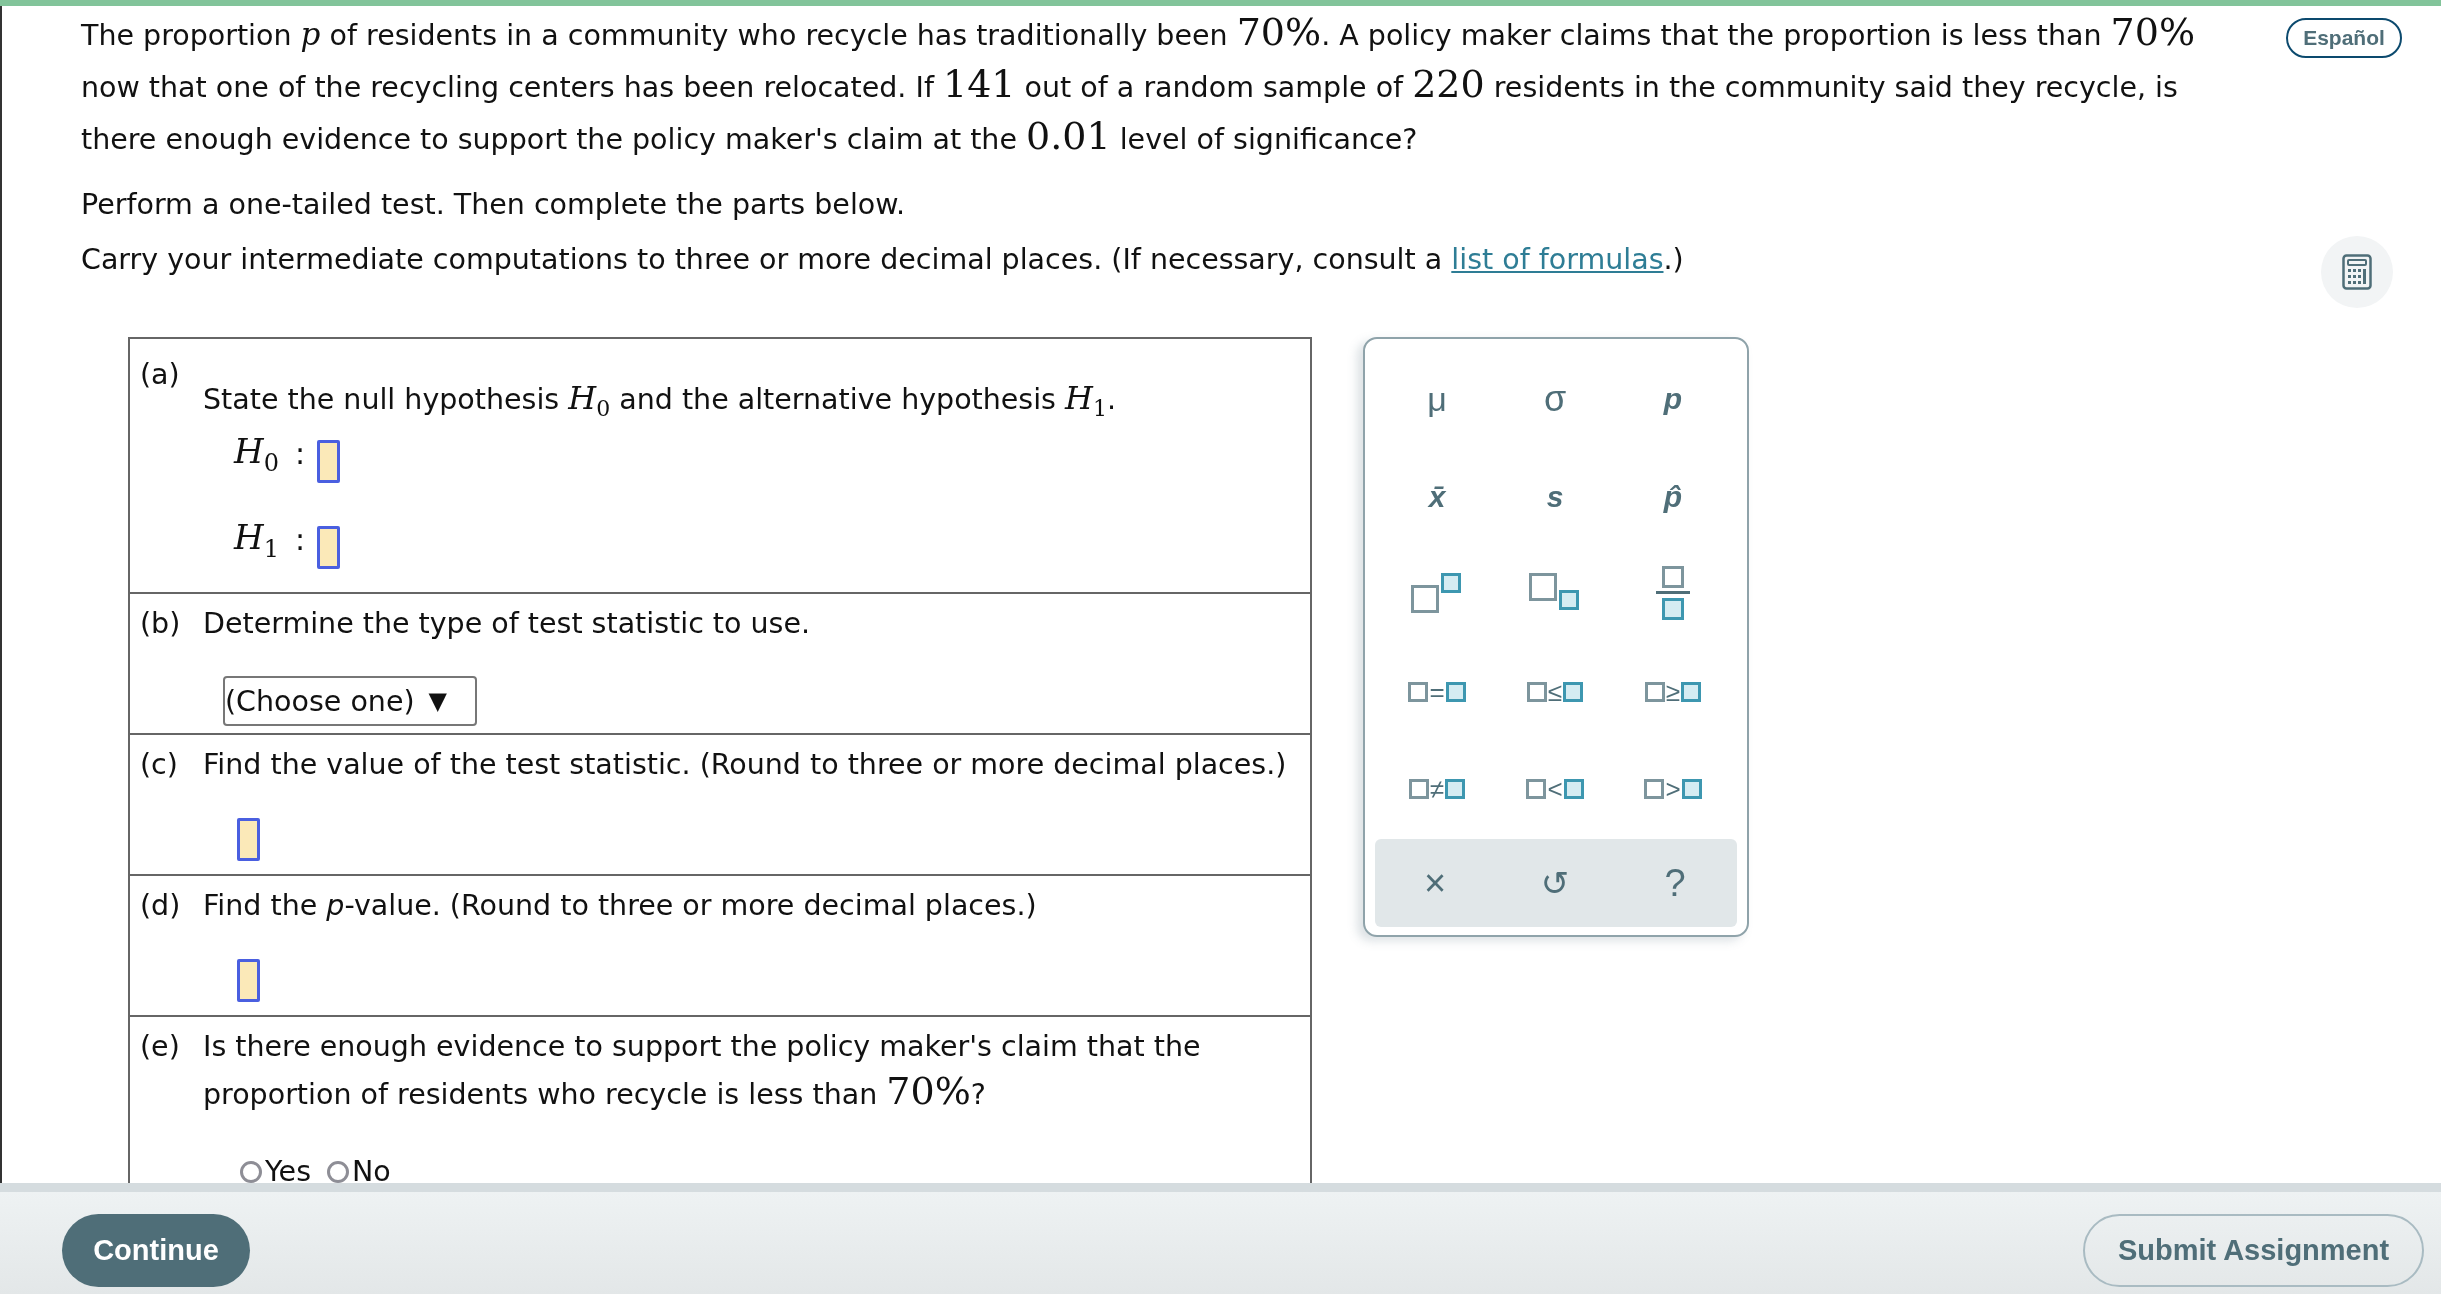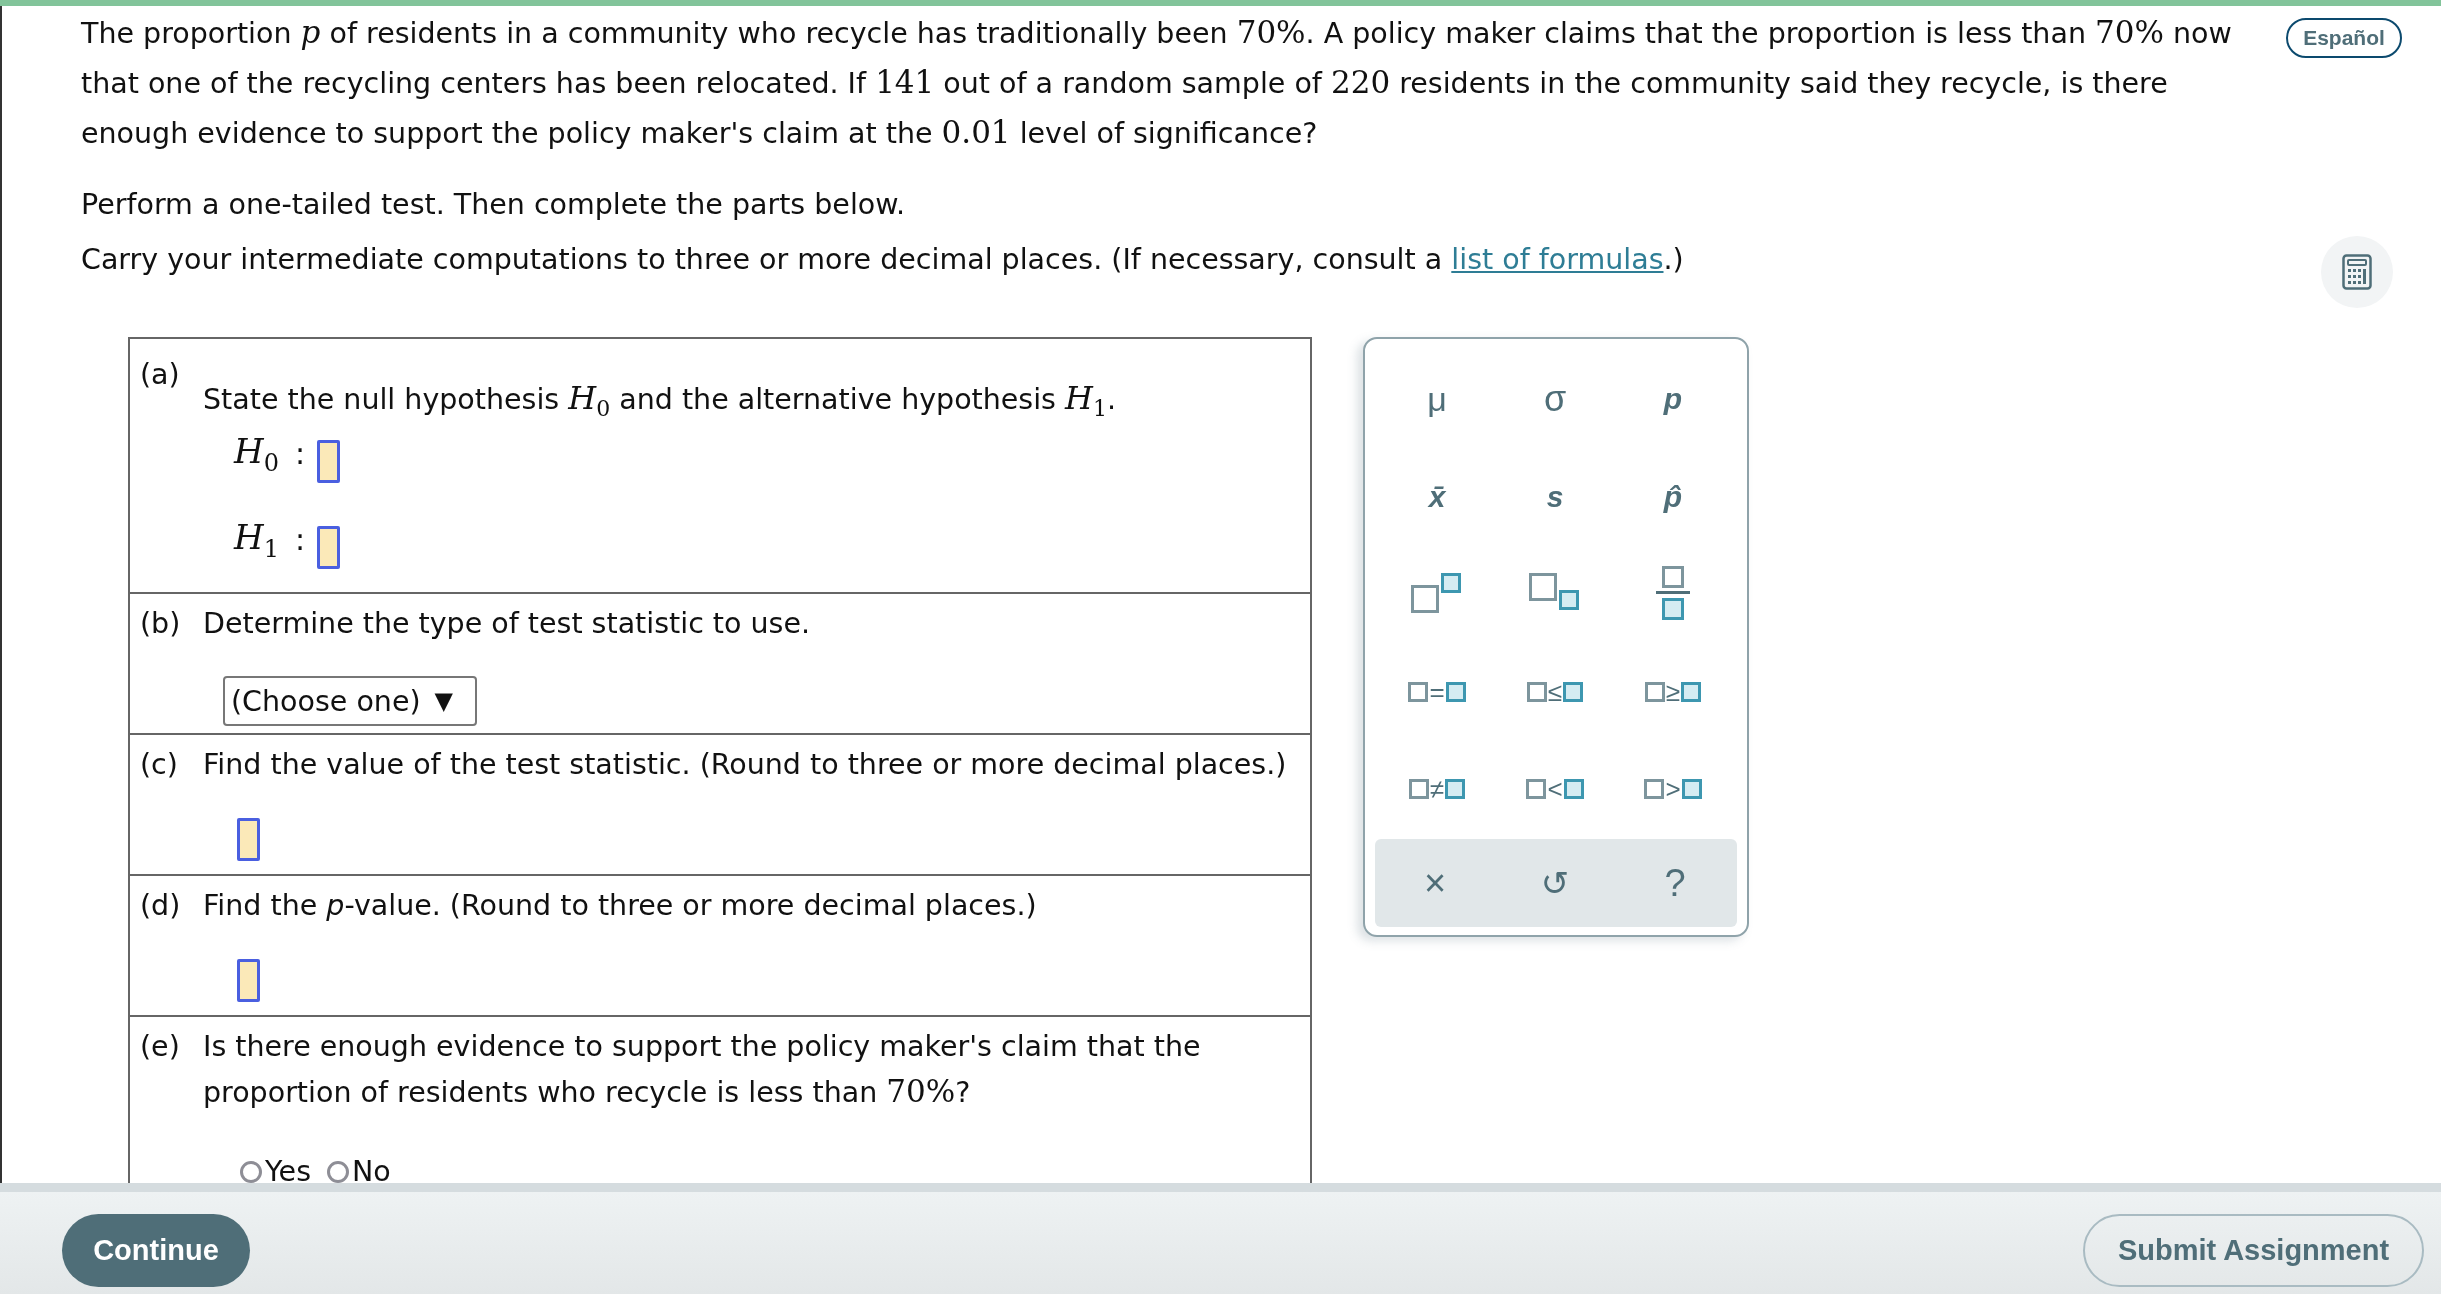--- a/index.html
+++ b/index.html
@@ -11,7 +11,7 @@
   .leftborder { position:absolute; left:0; top:6px; width:2px; height:1180px; background:#333; }
 
   .qtext { position:absolute; left:81px; font-size:28.5px; line-height:48px; color:#111; }
-  .qtext .num, .serif { font-family:"DejaVu Serif", serif; font-size:31px; }
+  .qtext .num, .serif { font-family:"DejaVu Serif", serif; font-size:38px; }
   .qtext i.var { font-family:"DejaVu Serif", serif; font-style:italic; font-size:31px; }
   #intro { top:8px; width:2180px; }
   #perform { top:181px; }

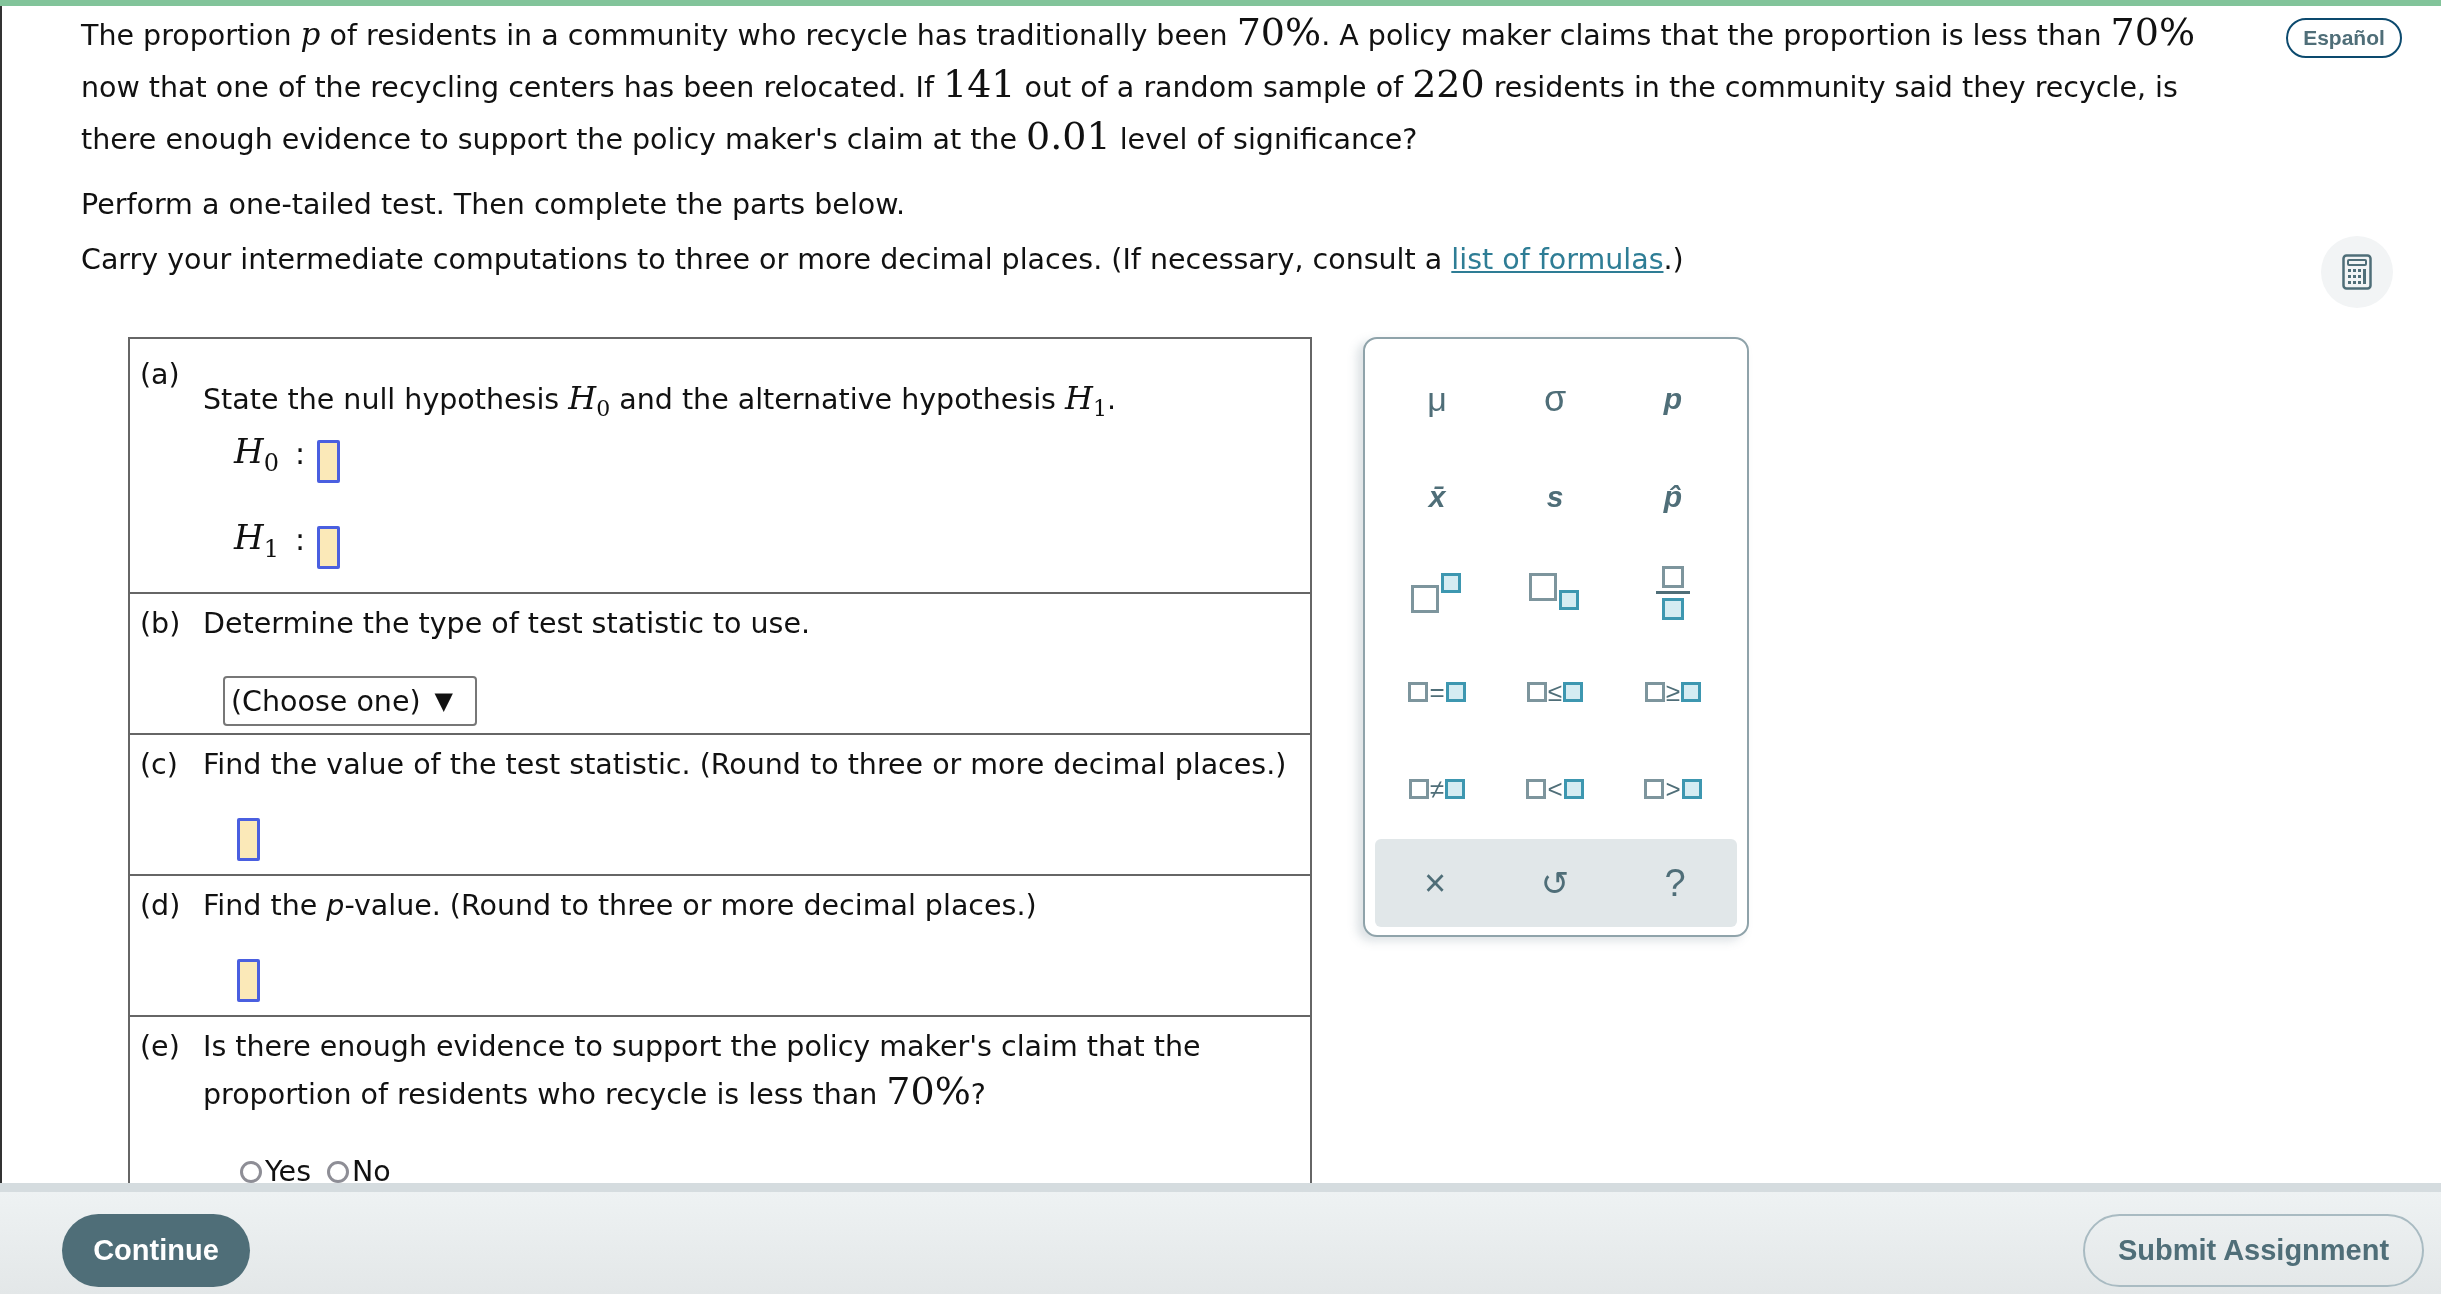--- a/index.html
+++ b/index.html
@@ -48,7 +48,7 @@
 
   .select { position:absolute; left:93px; top:82px; width:254px; height:50px;
     border:2px solid #777; border-radius:4px; box-sizing:border-box; background:#fff;
-    display:flex; align-items:center; padding-left:6px; font-size:28.5px; }
+    display:flex; align-items:center; padding-left:0; font-size:28.5px; }
   .select .arrow { margin-left:14px; font-size:24px; }
 
   .radio-row { position:absolute; left:110px; top:138px; display:flex; font-size:28.5px; }

